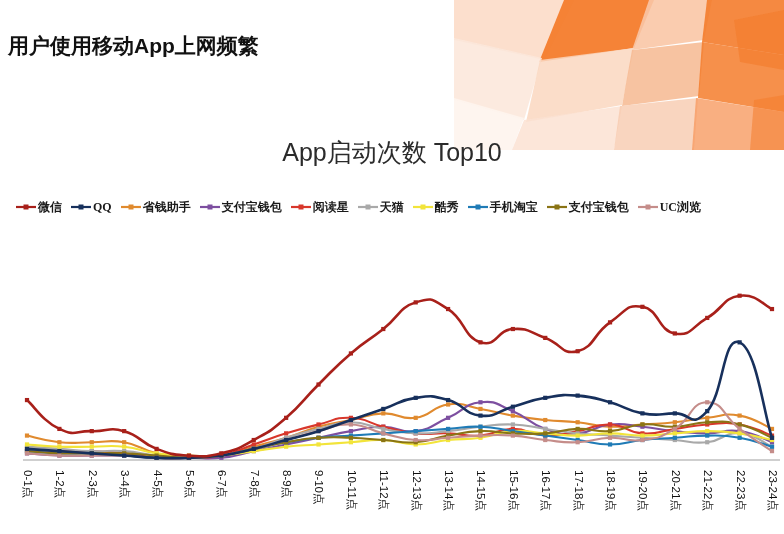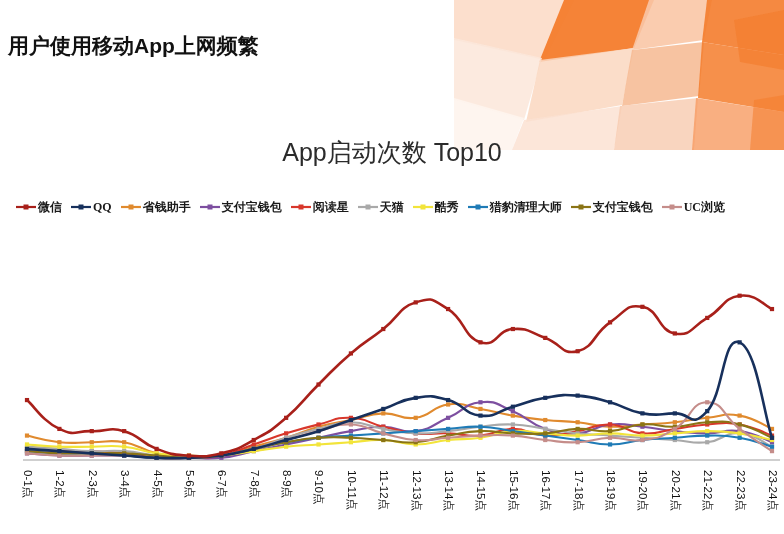--- a/index.html
+++ b/index.html
@@ -124,7 +124,7 @@
         <line x1="0" y1="5" x2="20" y2="5" stroke="#1F7BB6" stroke-width="2.2"></line>
         <rect x="7.5" y="2.5" width="5" height="5" fill="#1F7BB6"></rect>
       </svg>
-      <span class="legend-label">猎豹清理大师</span>
+      <span class="legend-label">手机淘宝</span>
     </div>
     <div class="legend-item">
       <svg class="legend-swatch" viewBox="0 0 20 10">

